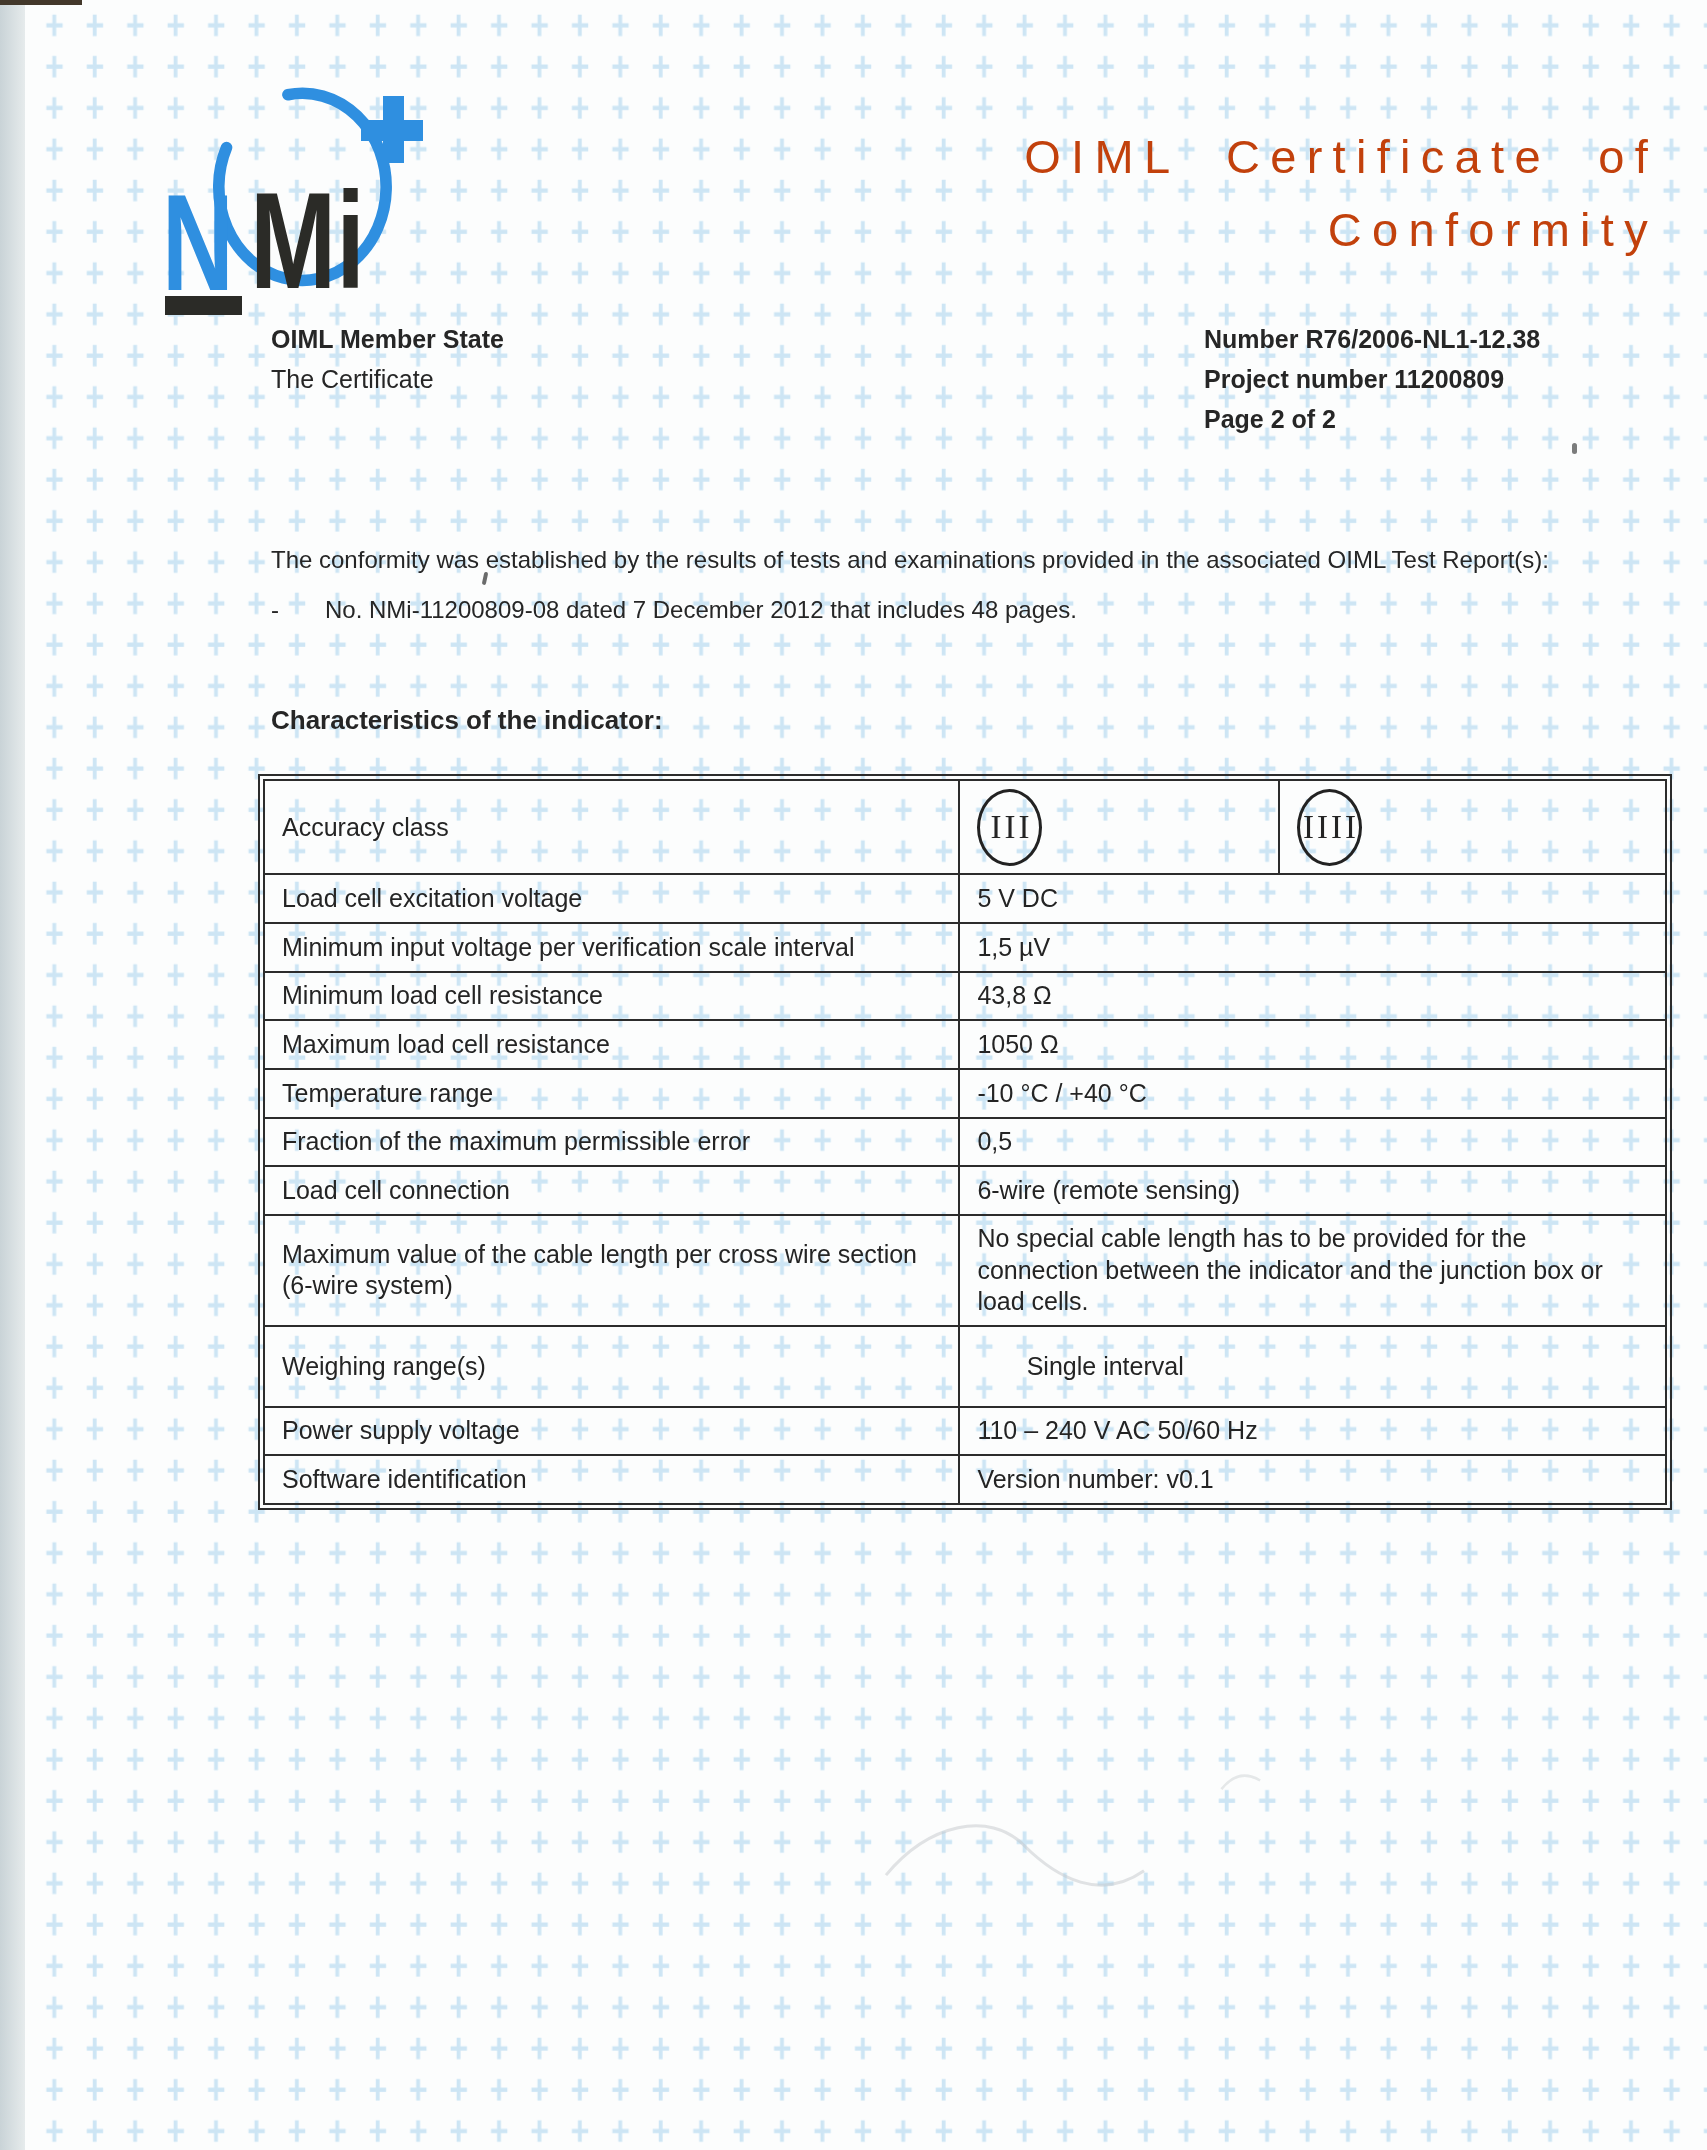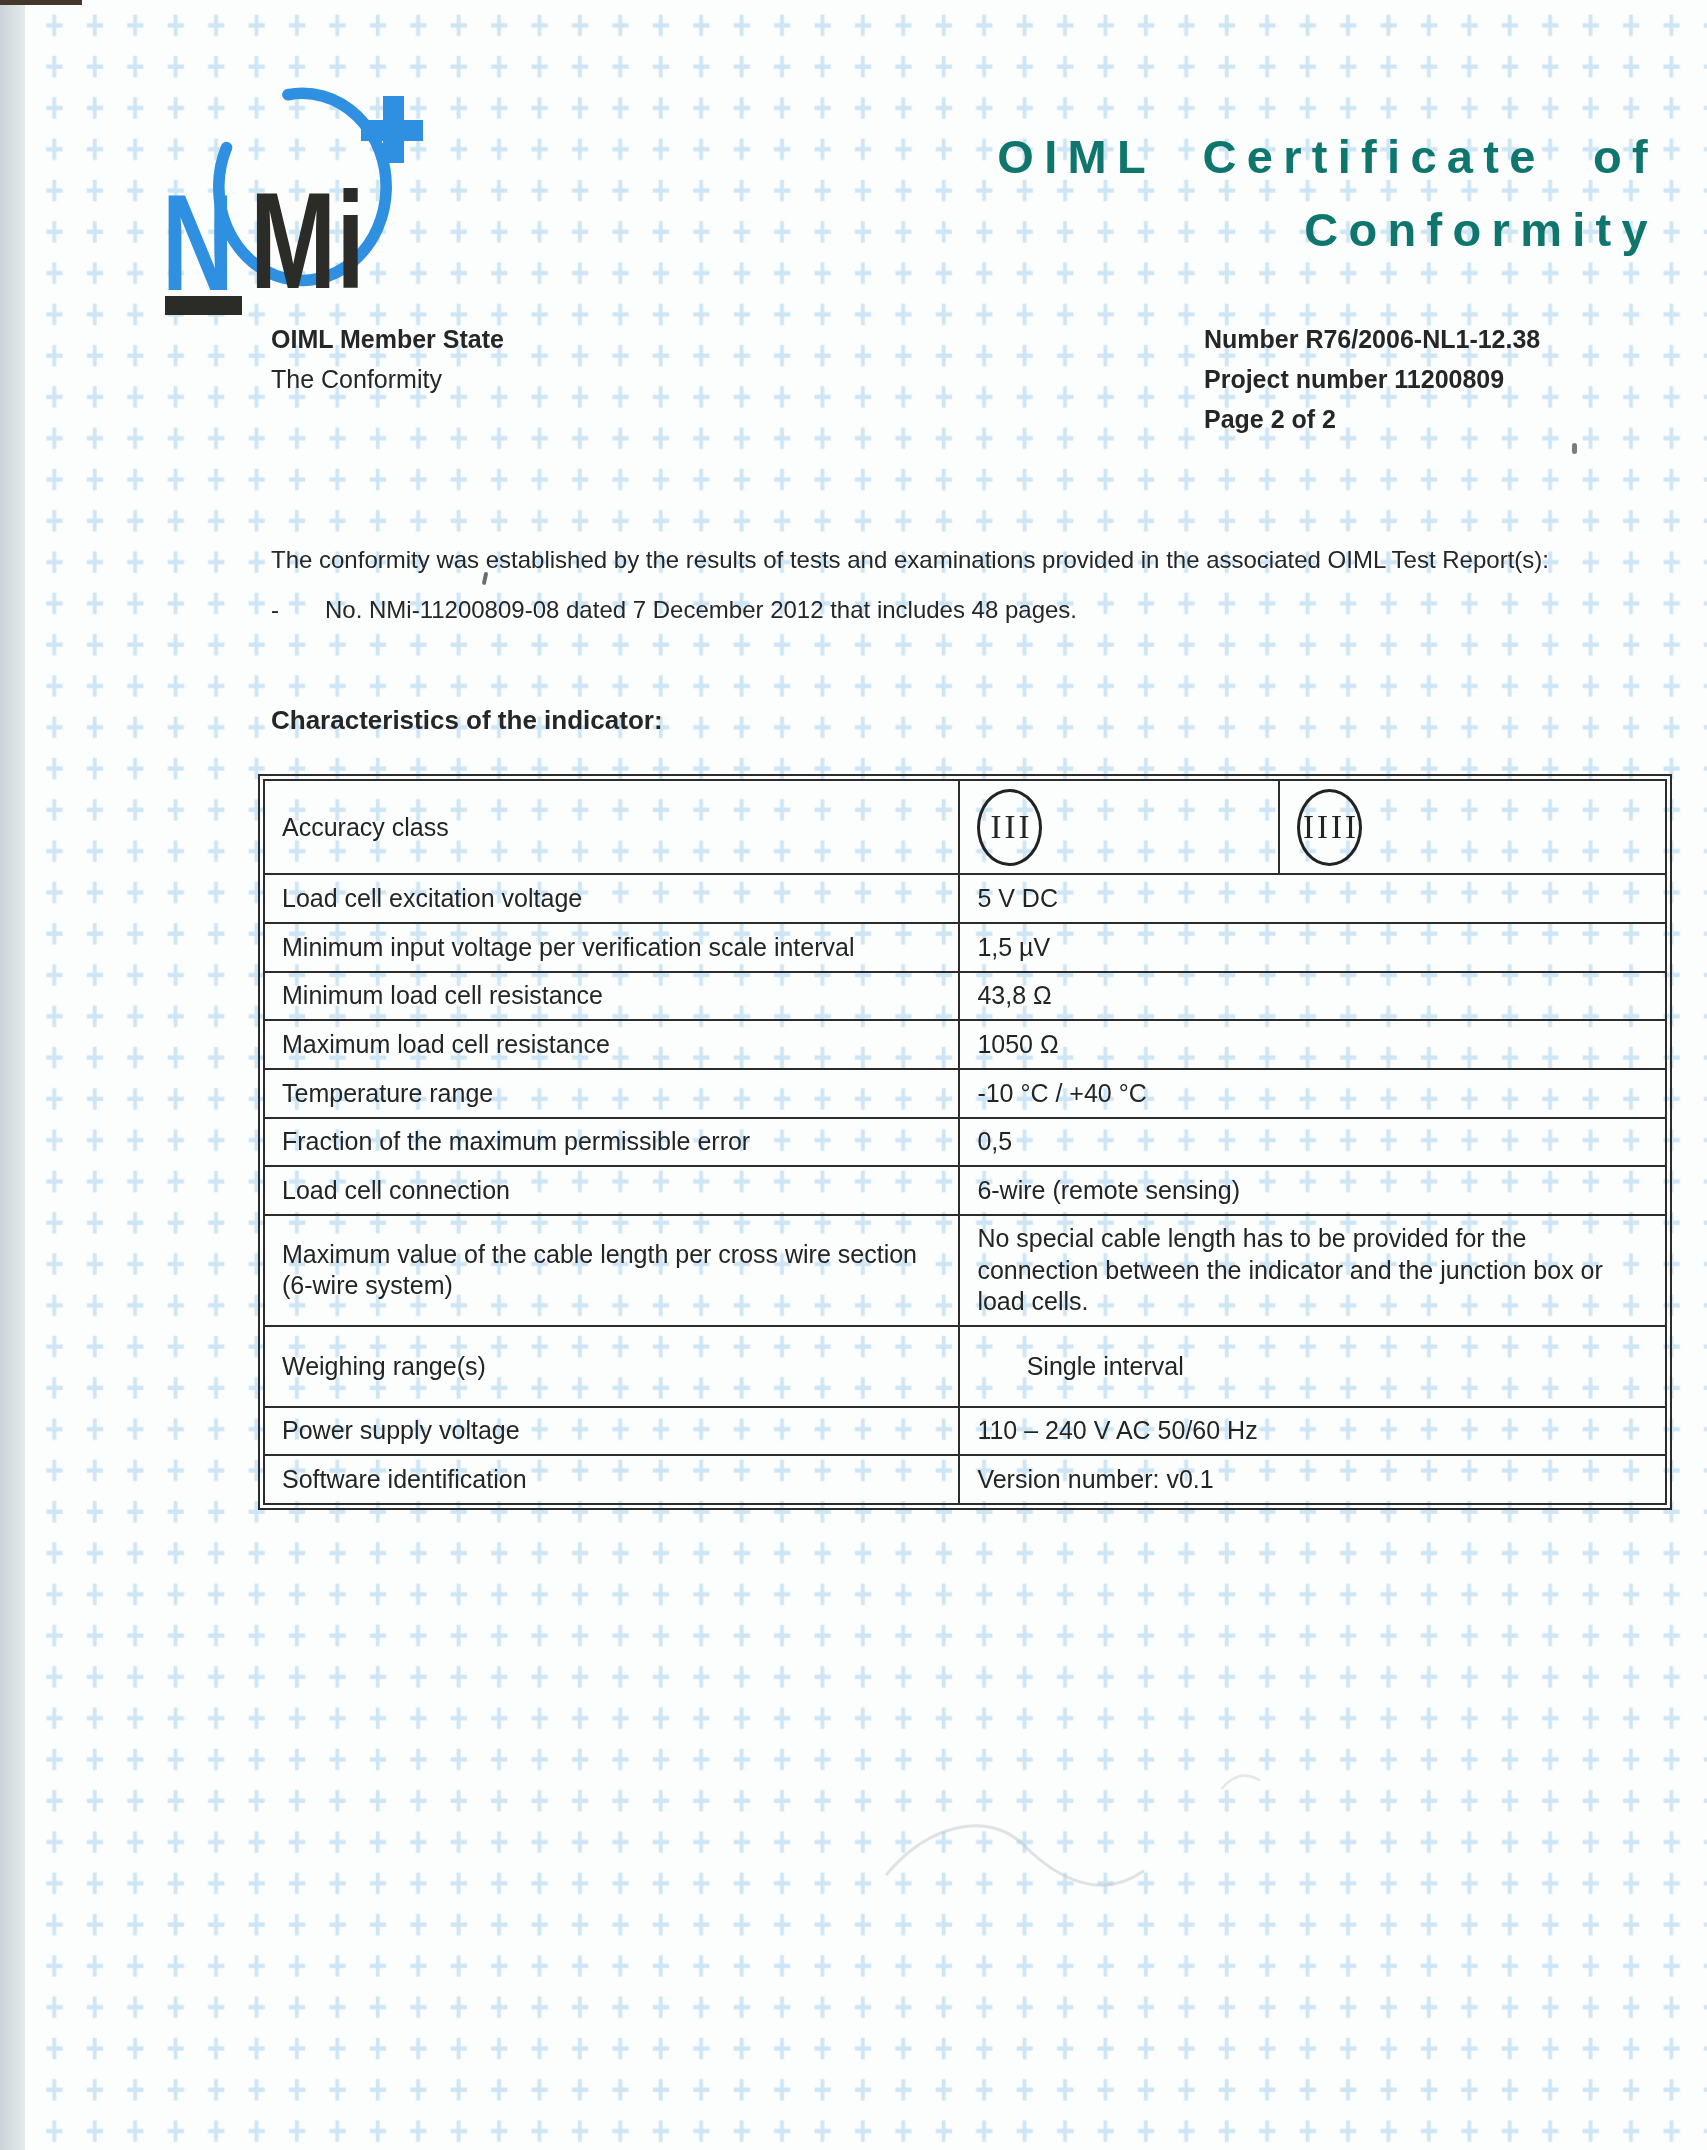--- a/index.html
+++ b/index.html
@@ -23,8 +23,8 @@
            color:#2b2b27;transform:scaleX(.75);transform-origin:left top;}
   .logo-underscore{position:absolute;left:5.6px;top:219px;width:77px;height:19px;background:#2b2b27;}
   
-  .title{position:absolute;top:121px;right:49px;text-align:right;font-weight:bold;
-         font-size:47px;letter-spacing:10.3px;word-spacing:24px;line-height:1.55;color:#0f766e;white-space:nowrap;}
+  .title{position:absolute;top:121px;right:49px;text-align:right;font-weight:normal;
+         font-size:47px;letter-spacing:10.3px;word-spacing:24px;line-height:1.55;color:#c2410c;white-space:nowrap;}
   
   .member{position:absolute;left:271px;top:319px;font-size:25px;line-height:40px;}
   .member .b{font-weight:bold;}

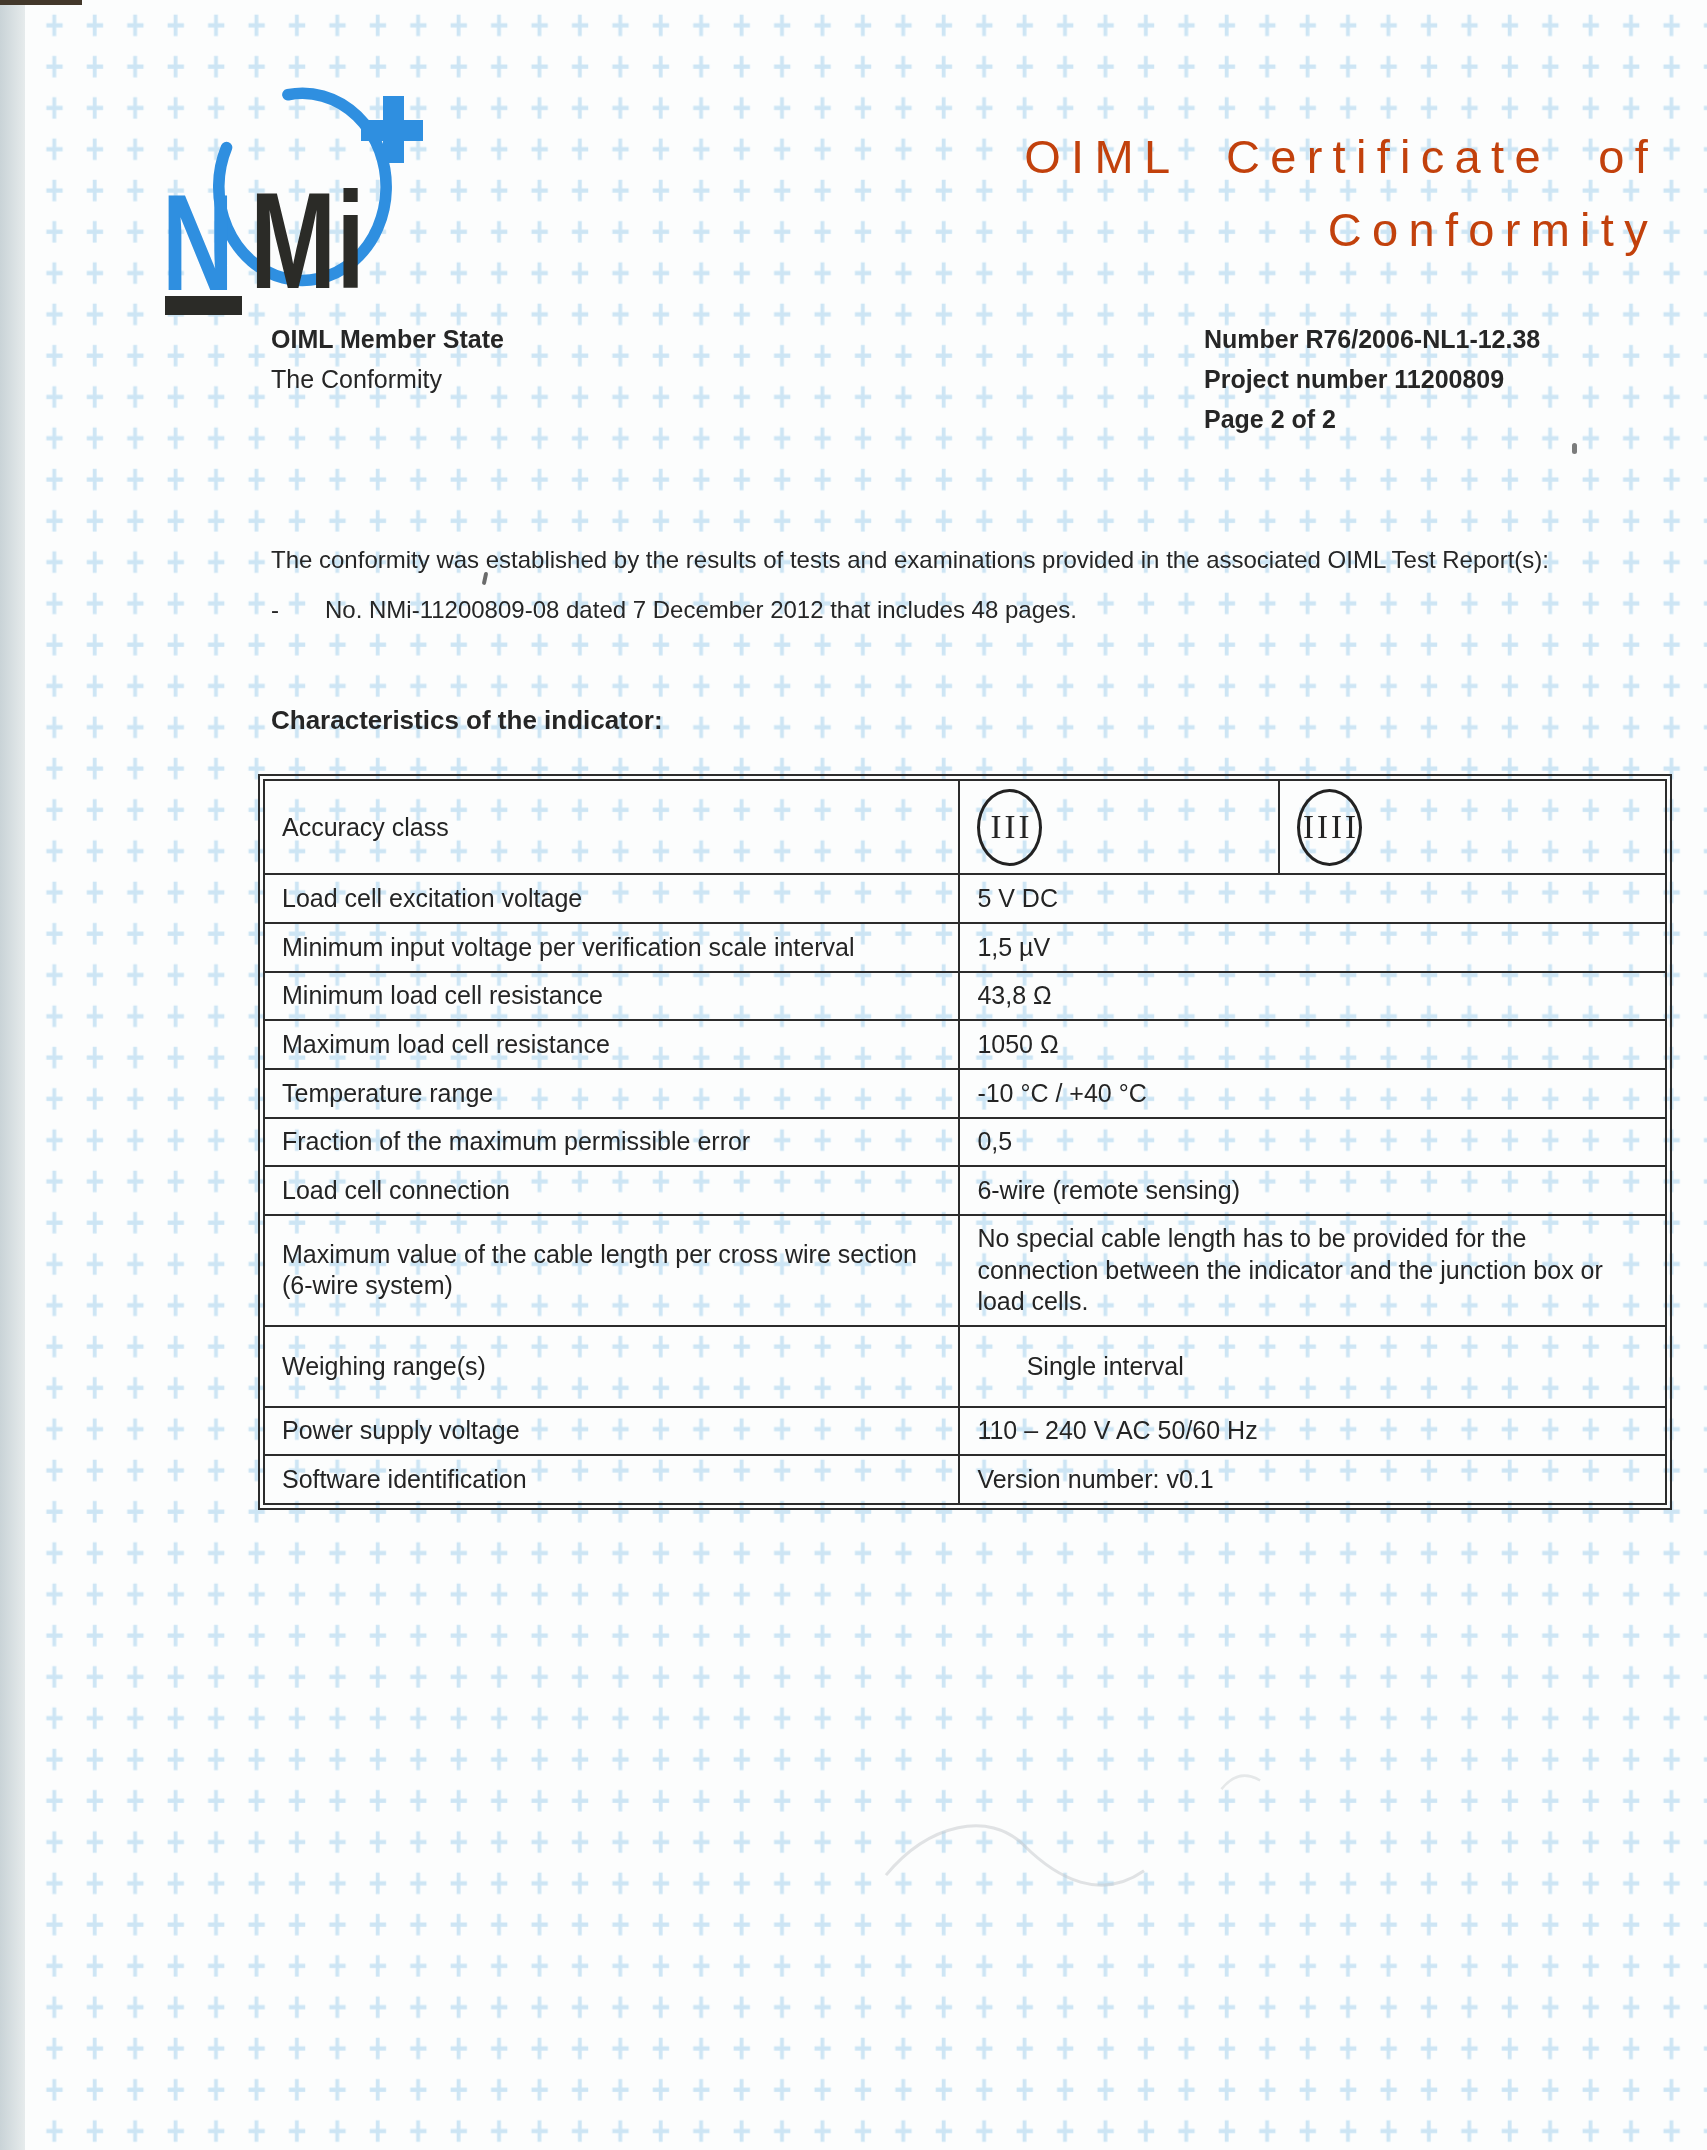--- a/index.html
+++ b/index.html
@@ -91,7 +91,7 @@
 
   <div class="member">
     <div class="b">OIML Member State</div>
-    <div>The Conformity</div>
+    <div>The Certificate</div>
   </div>
 
   <div class="certinfo">

